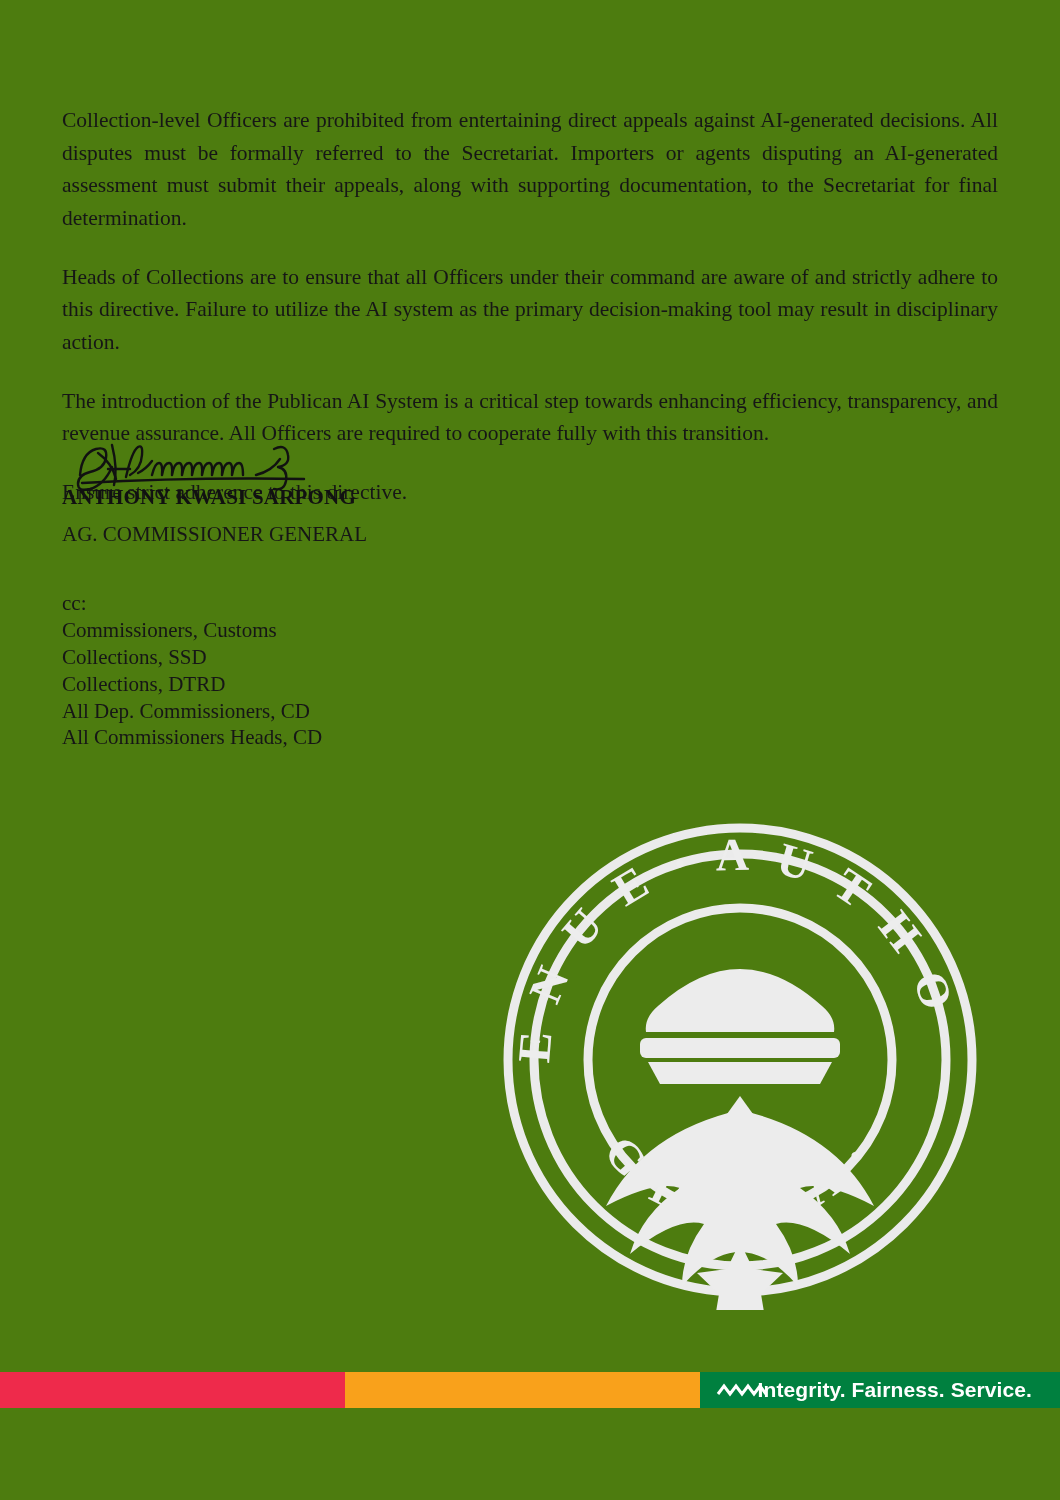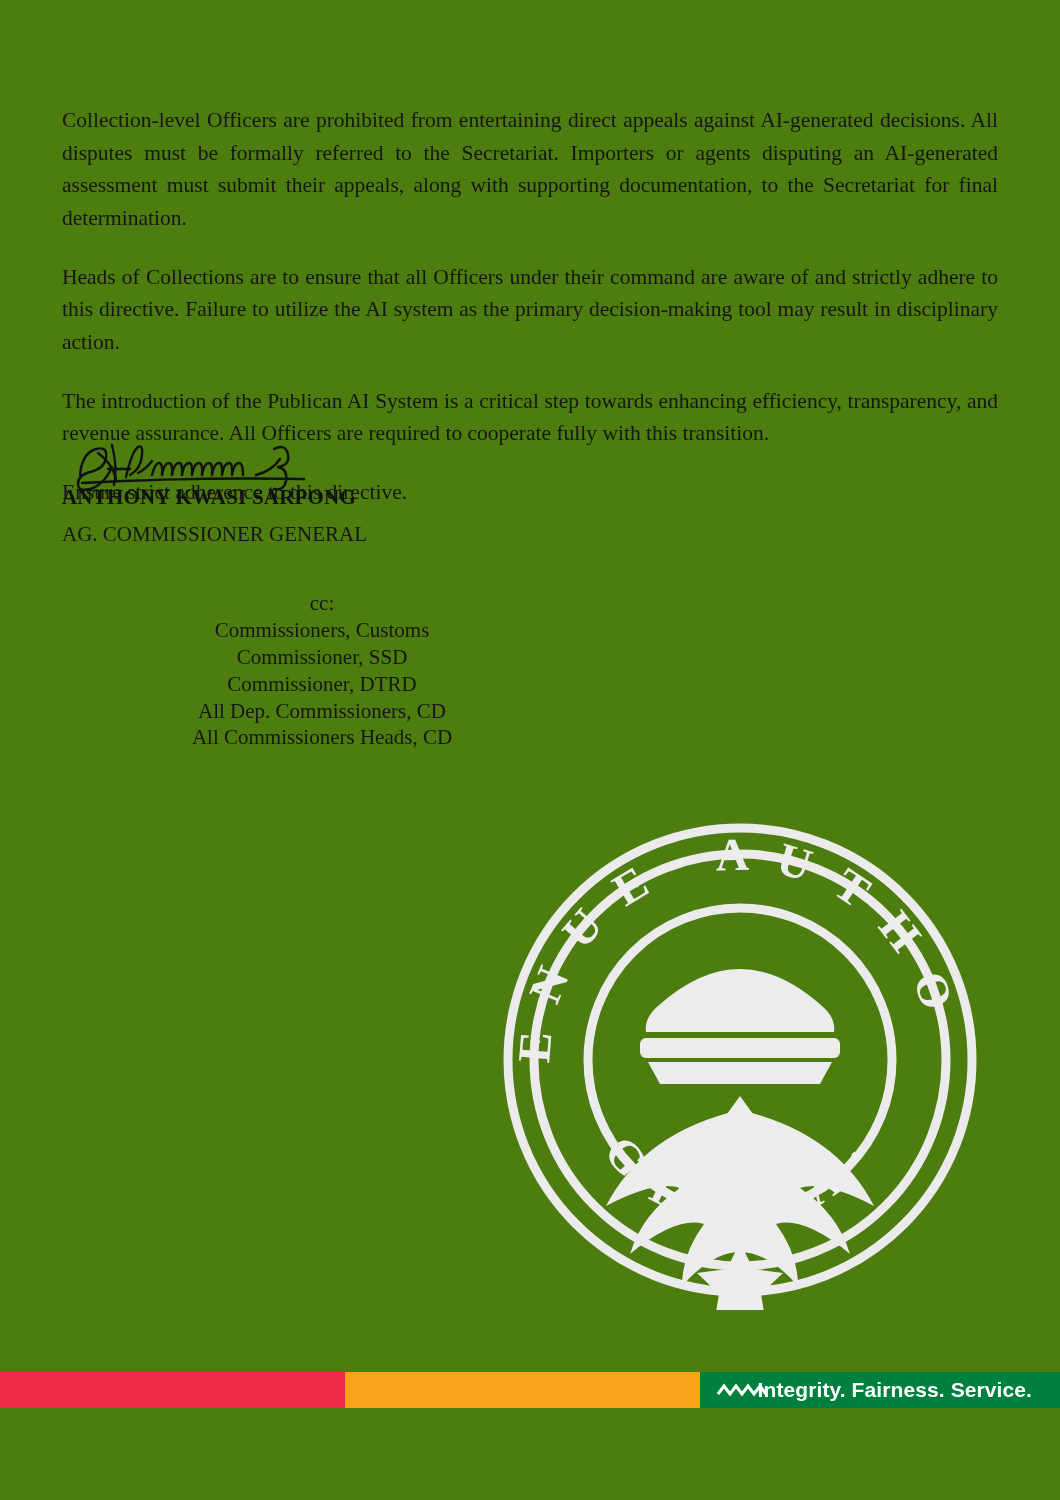--- a/index.html
+++ b/index.html
@@ -82,10 +82,9 @@
   
   .cc-area {
     position: absolute;
-    left: 72px;
+    left: 62px;
     top: 590px;
     width: 500px;
-    text-align: center;
   }
   .cc-line {
     font-size: 21px;

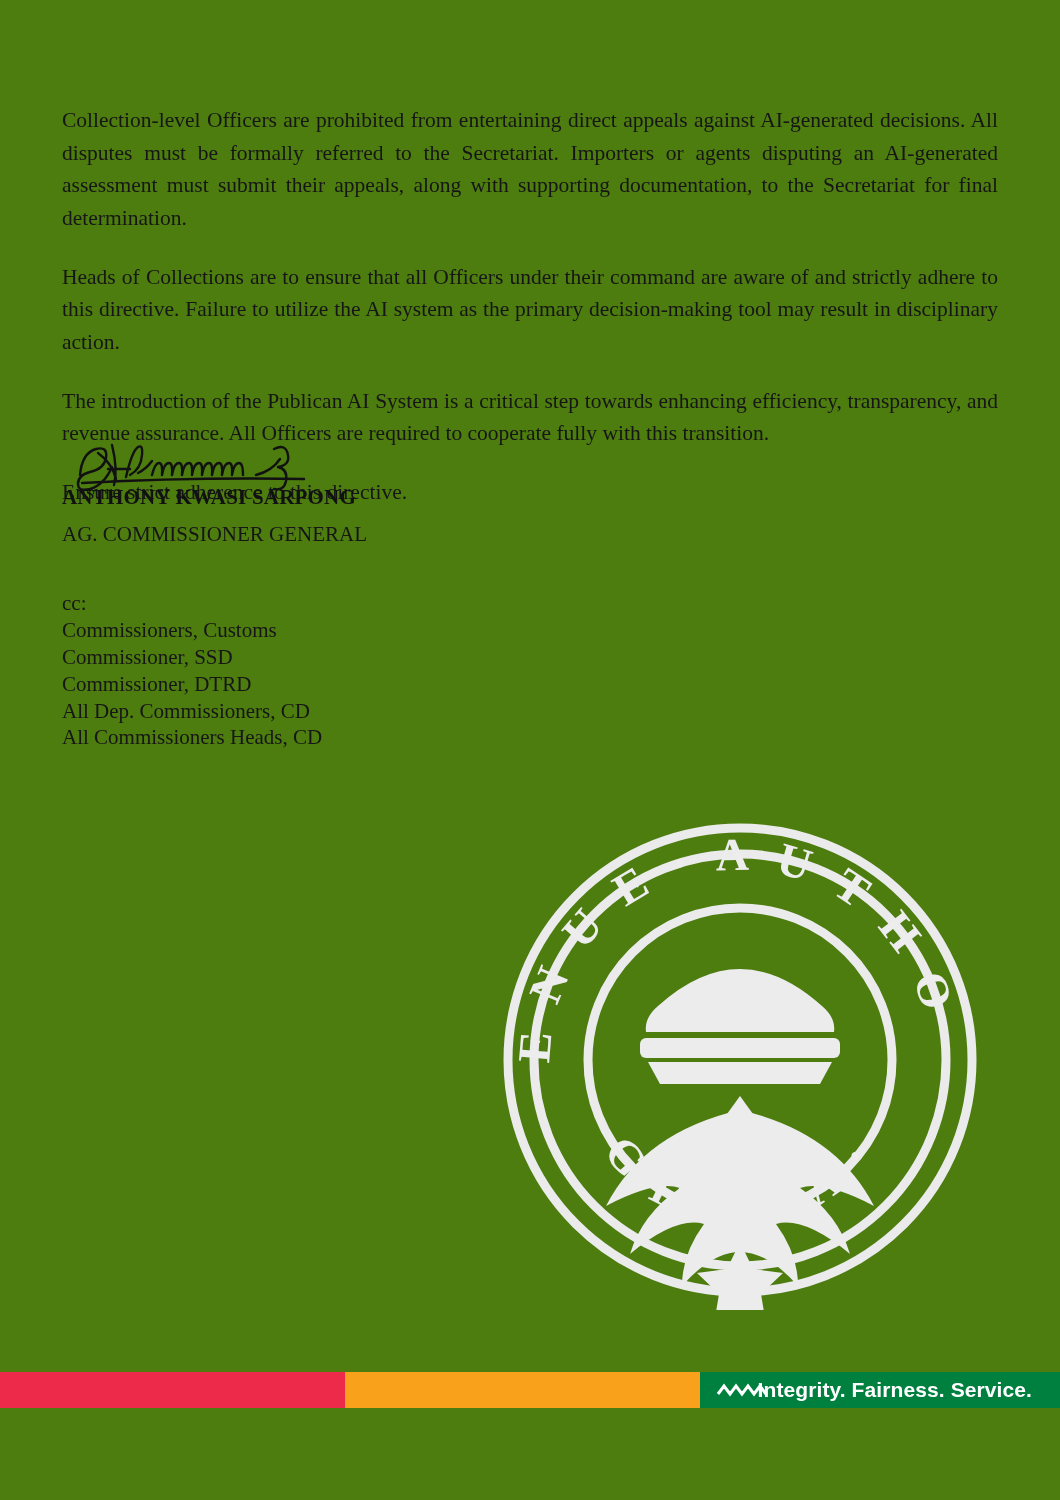--- a/index.html
+++ b/index.html
@@ -197,7 +197,7 @@
   <div class="cc-area">
     <div class="cc-line">cc:</div>
     <div class="cc-line">Commissioners, Customs</div>
-    <div class="cc-line">Commissioner, SSD</div>
+    <div class="cc-line">Collections, SSD</div>
     <div class="cc-line">Commissioner, DTRD</div>
     <div class="cc-line">All Dep. Commissioners, CD</div>
     <div class="cc-line">All Commissioners Heads, CD</div>

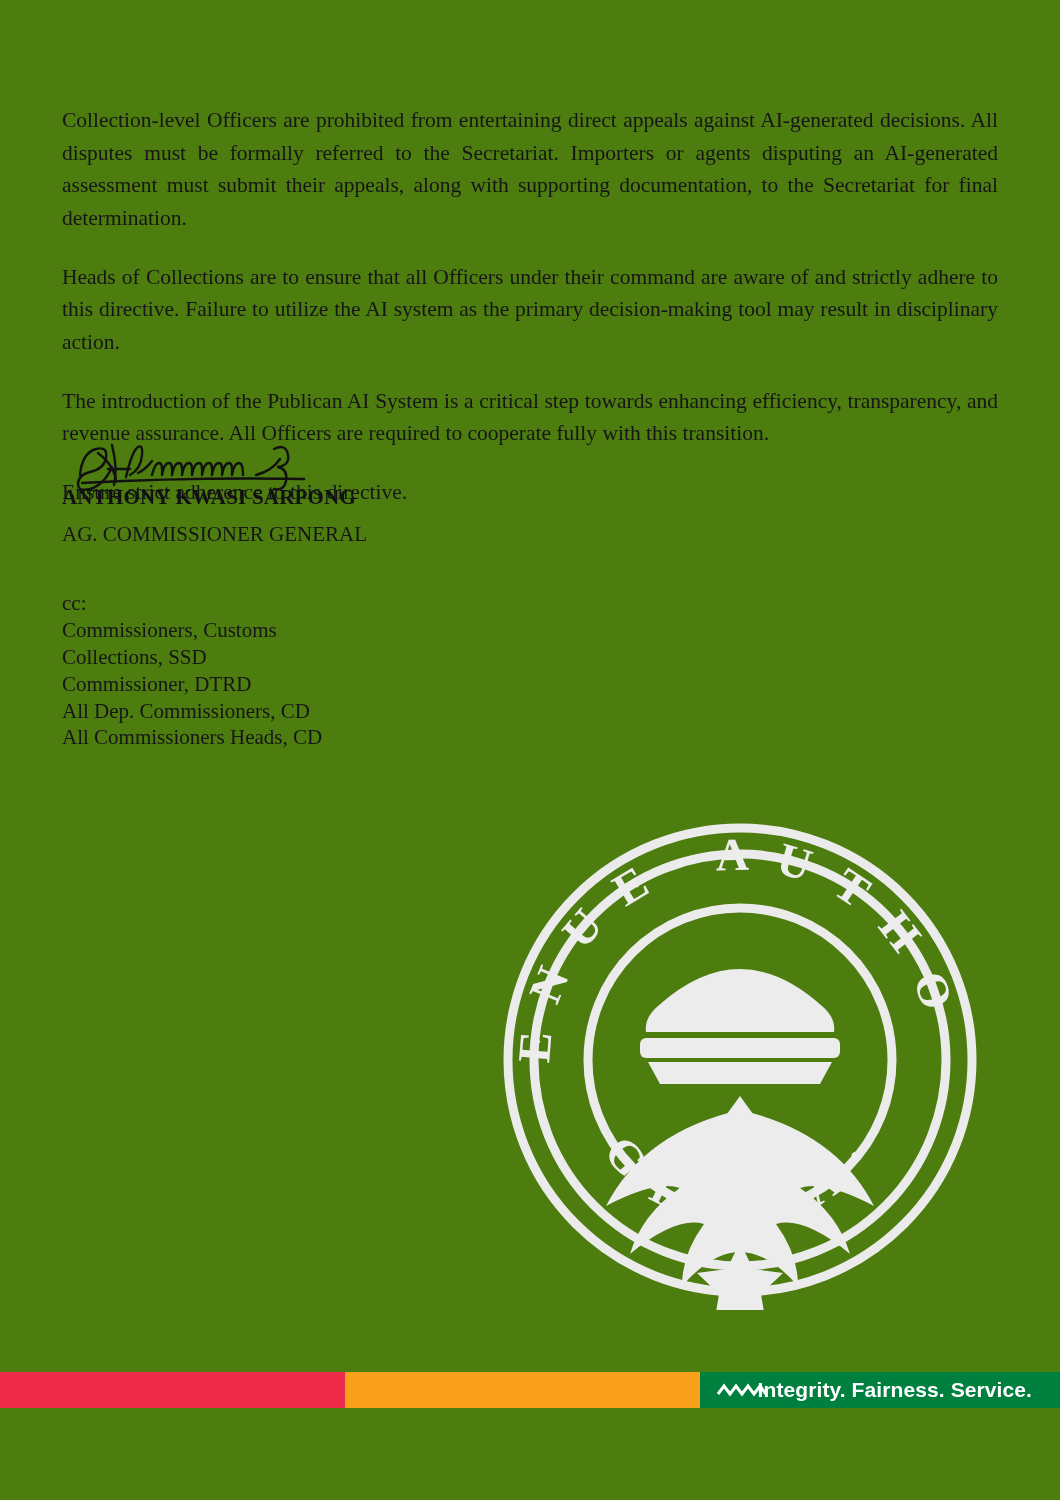--- a/index.html
+++ b/index.html
@@ -198,7 +198,7 @@
     <div class="cc-line">cc:</div>
     <div class="cc-line">Commissioners, Customs</div>
     <div class="cc-line">Collections, SSD</div>
-    <div class="cc-line">Commissioner, DTRD</div>
+    <div class="cc-line">Collections, DTRD</div>
     <div class="cc-line">All Dep. Commissioners, CD</div>
     <div class="cc-line">All Commissioners Heads, CD</div>
   </div>

